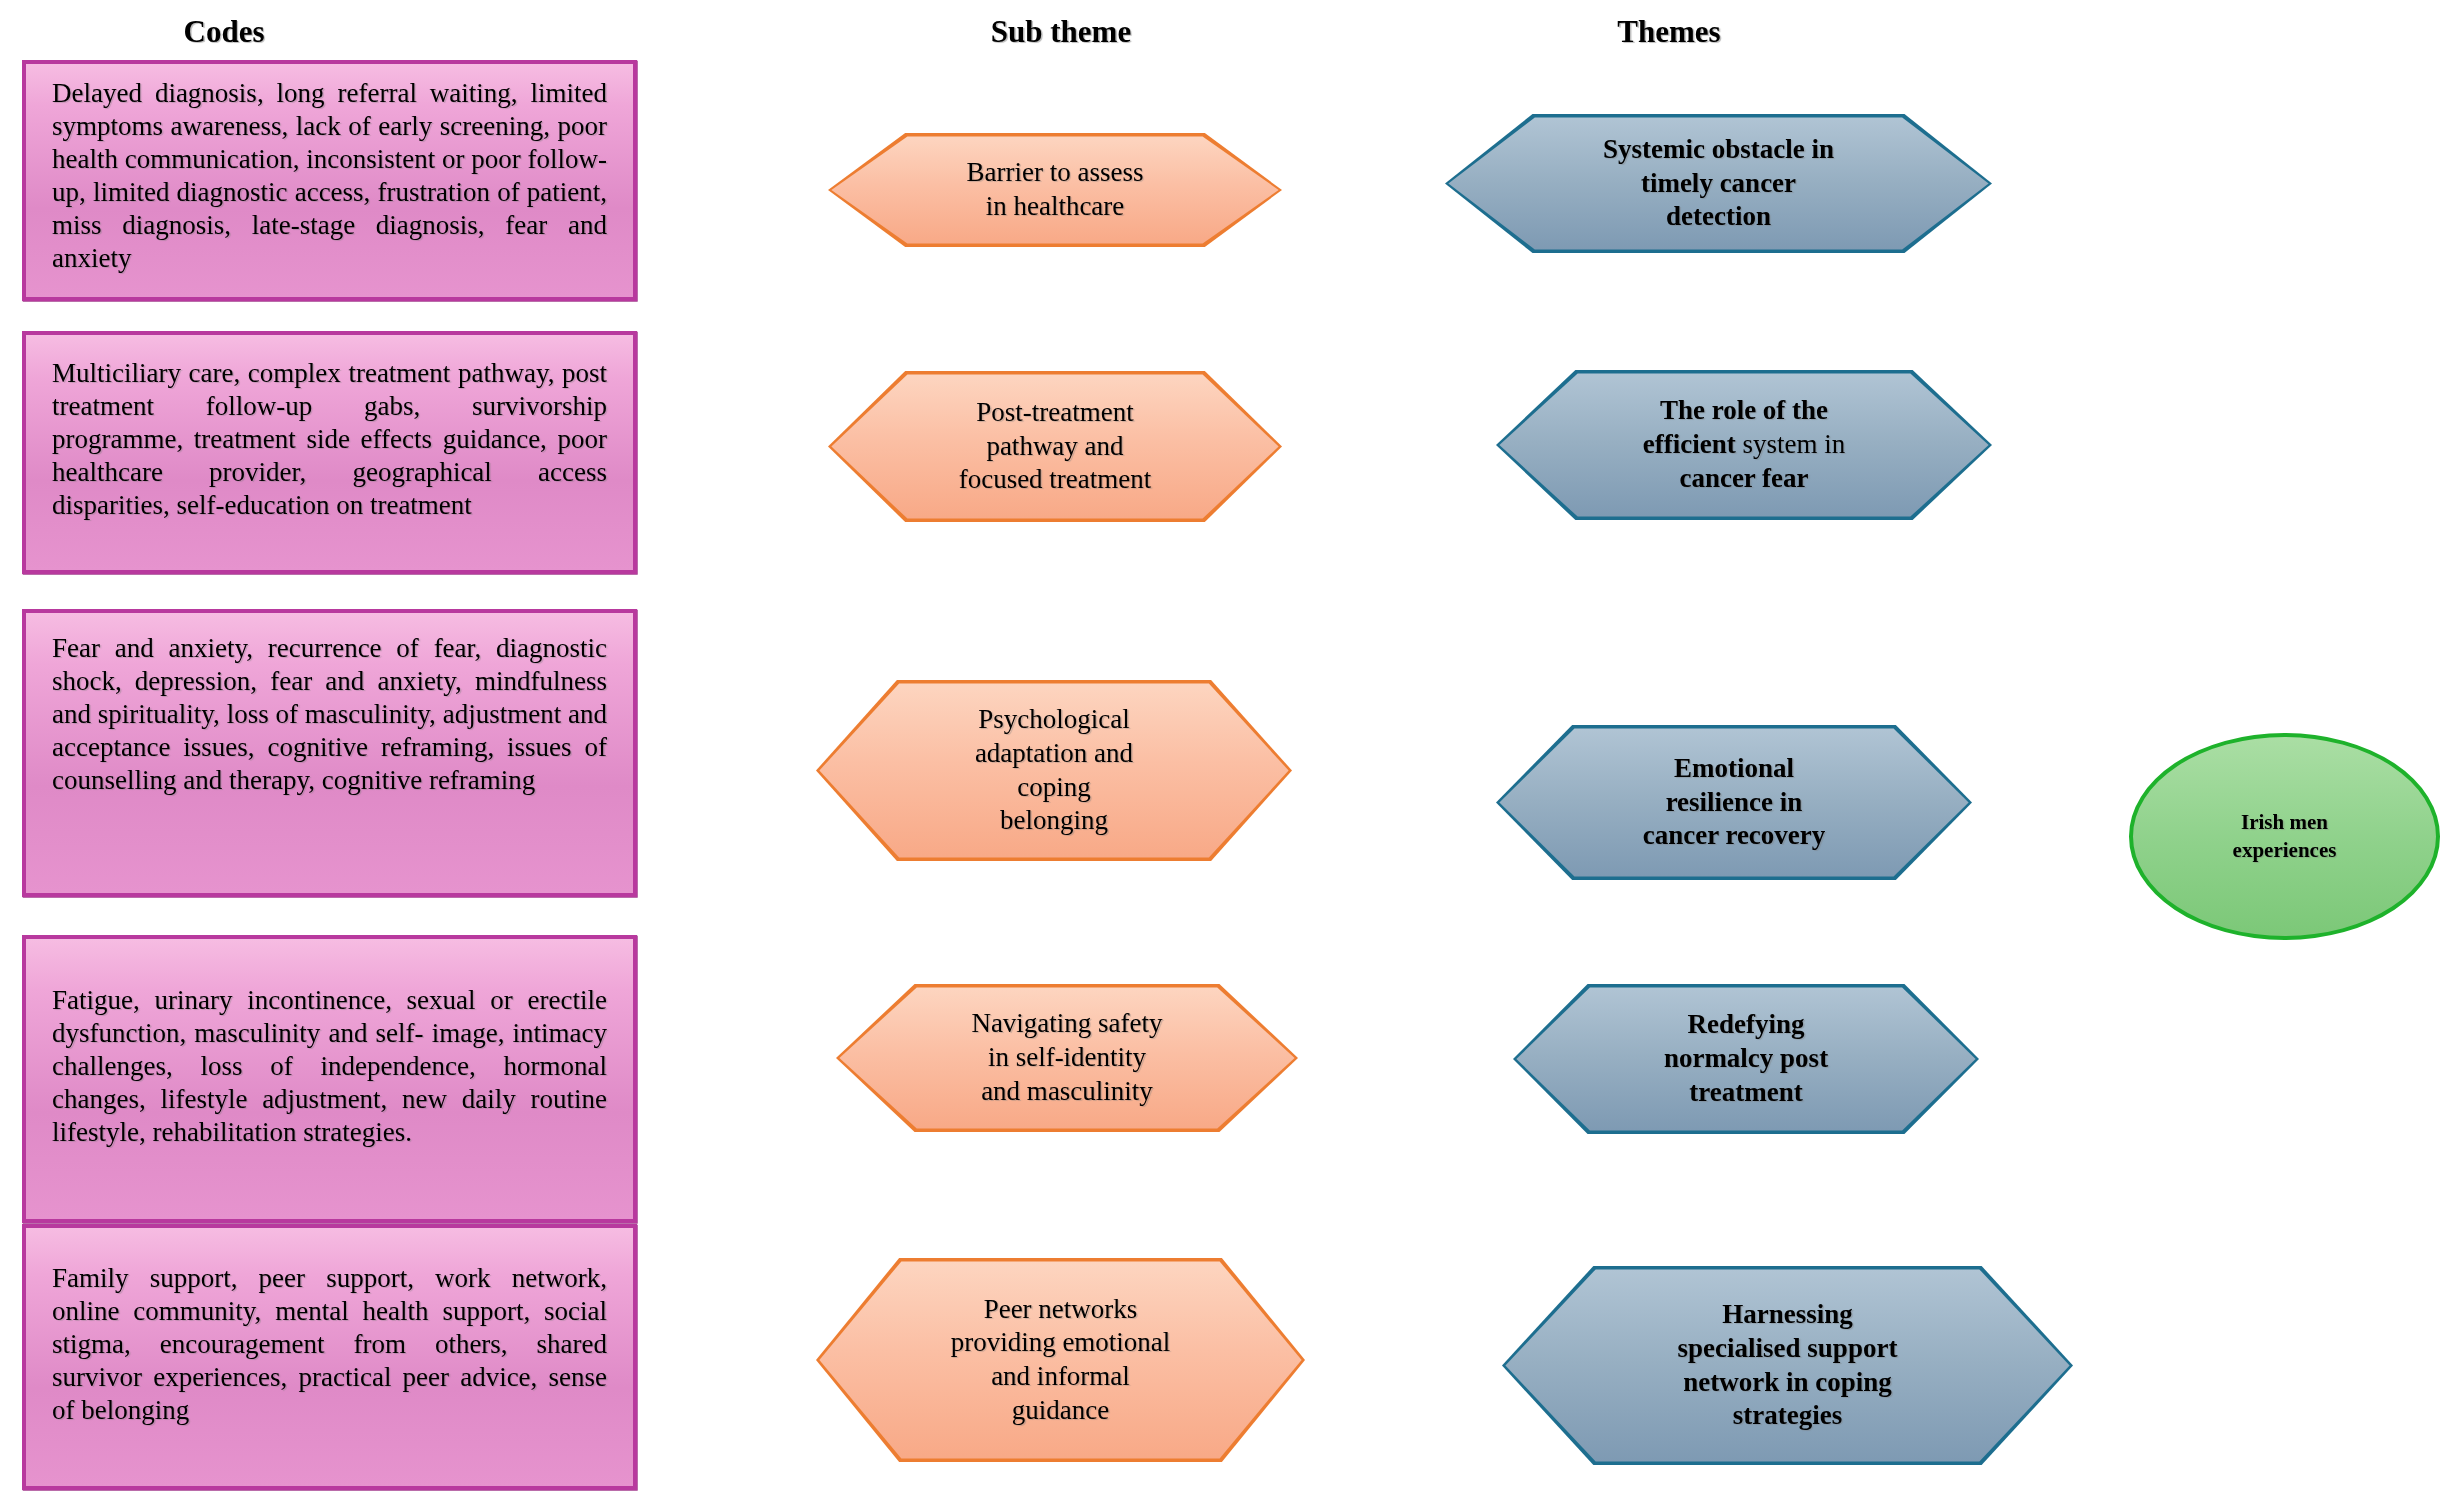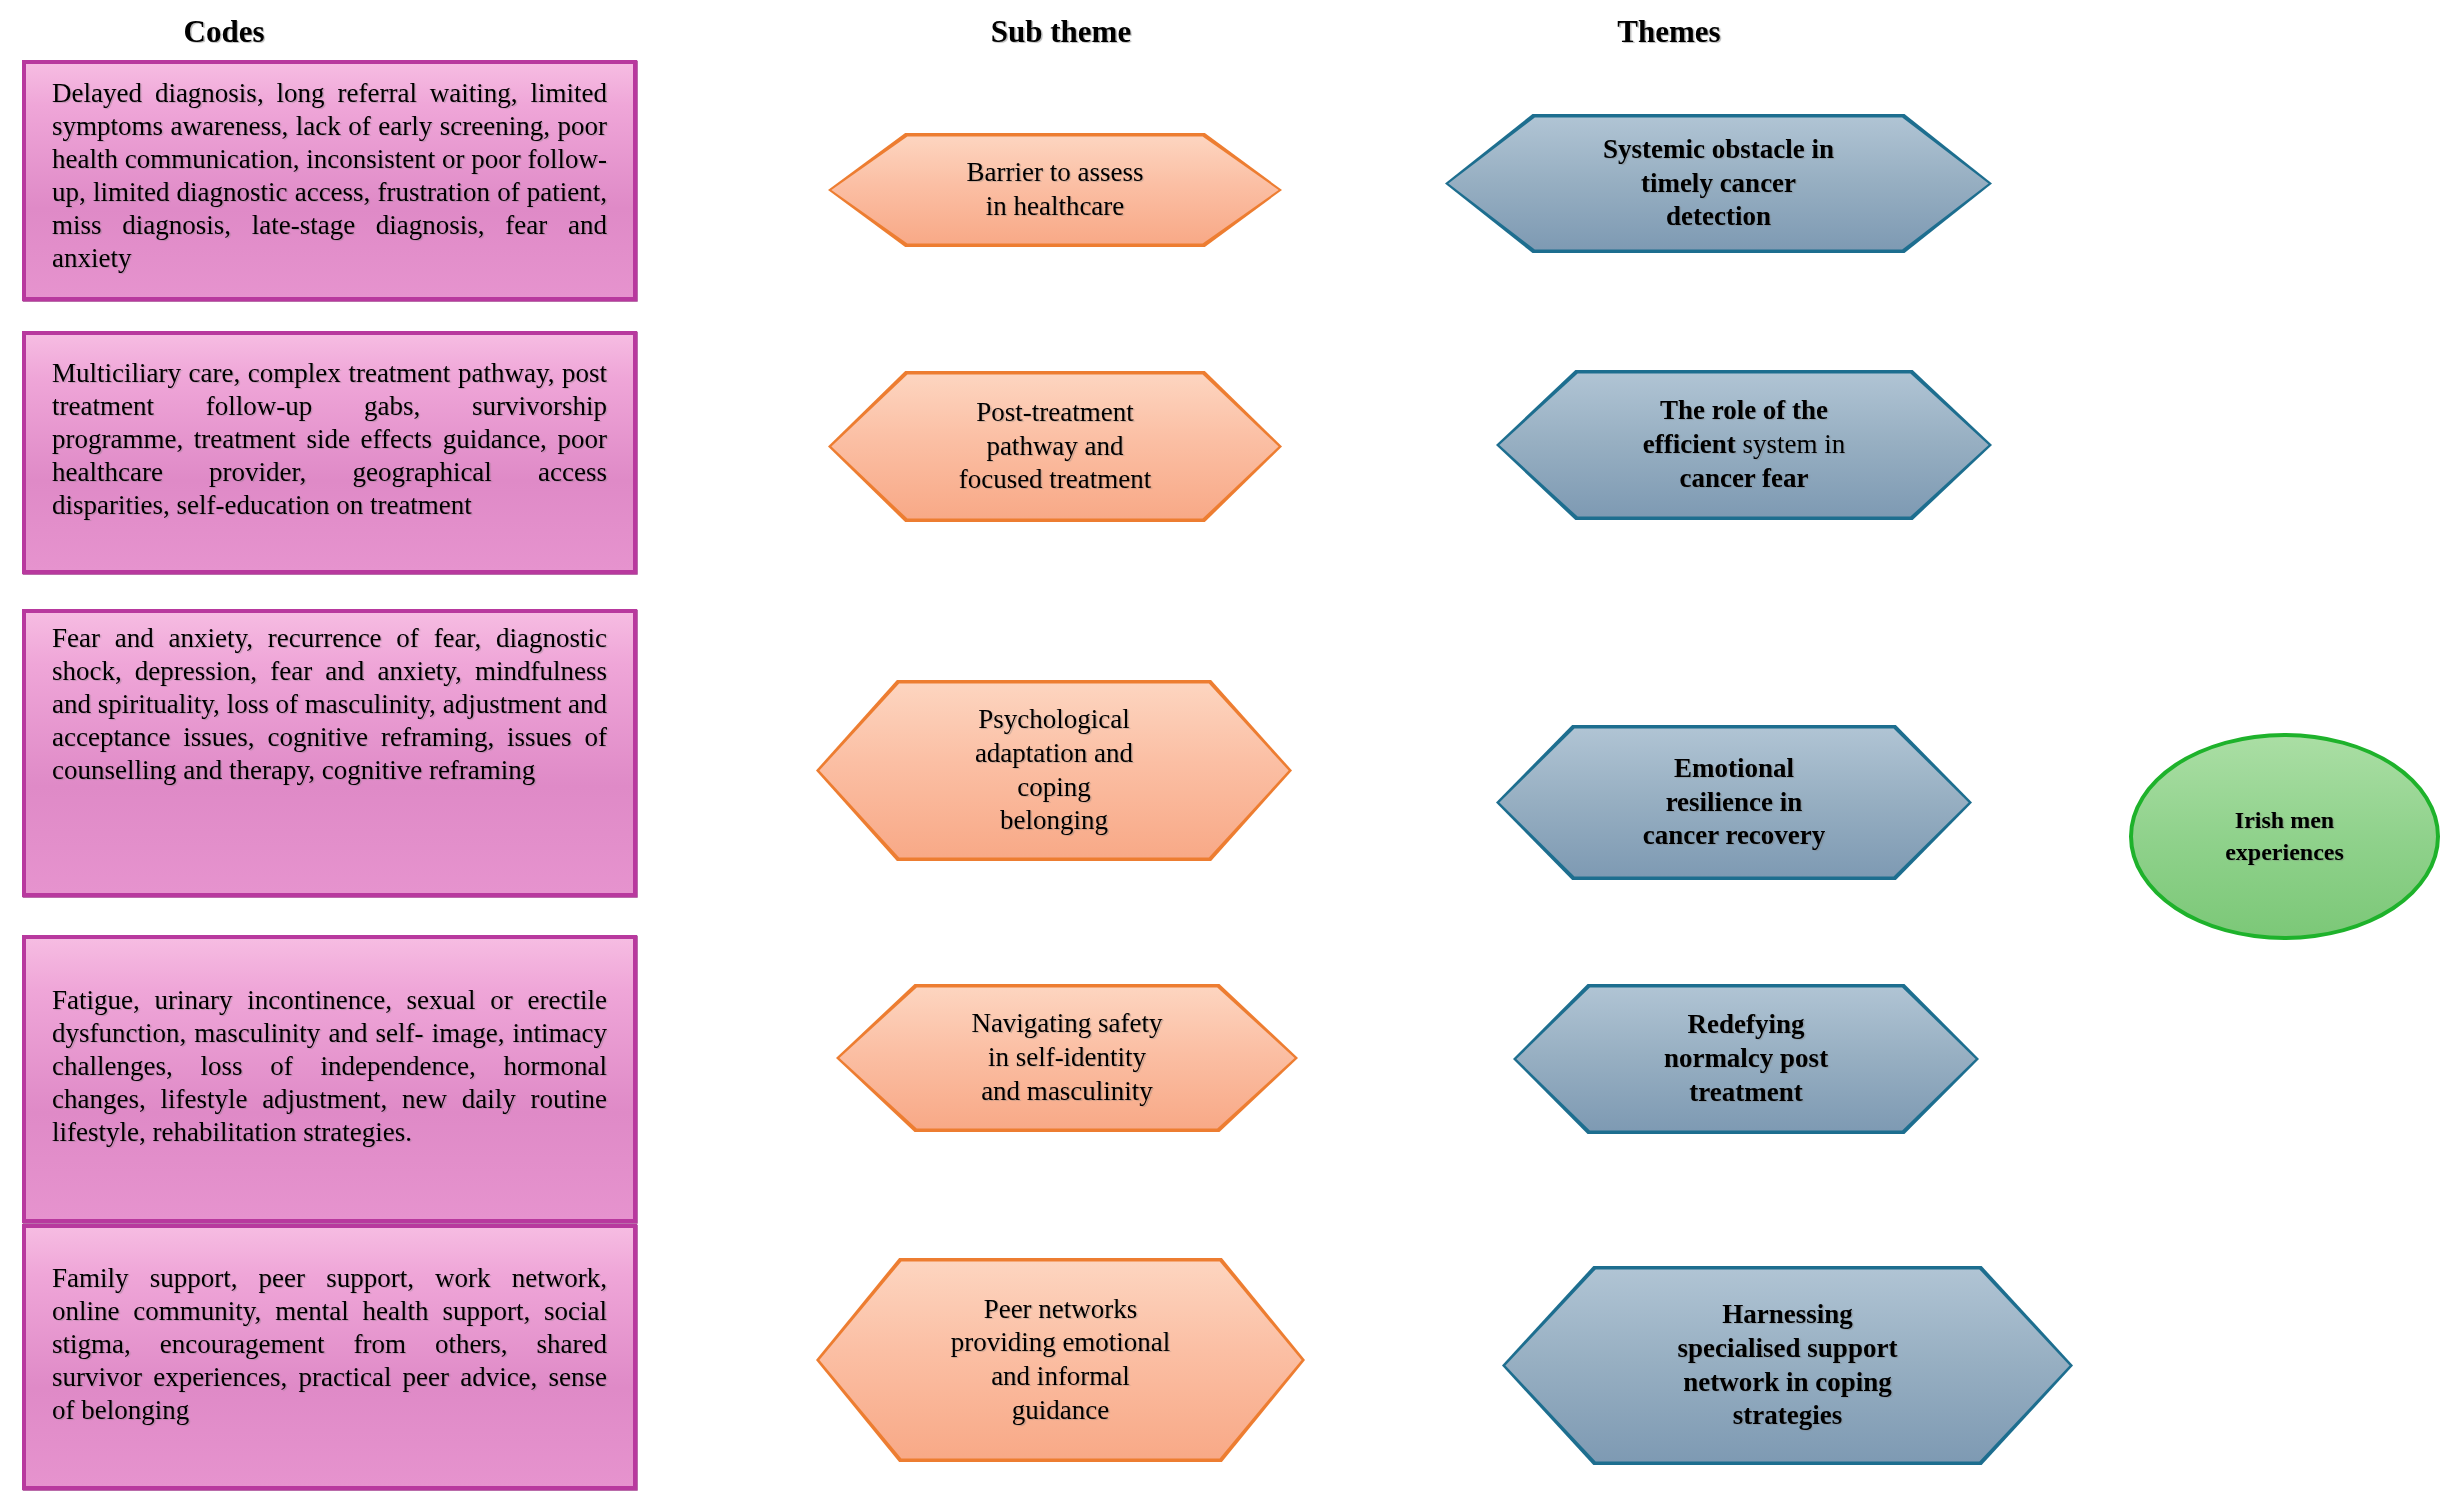--- a/index.html
+++ b/index.html
@@ -28,7 +28,7 @@
   }
   .cb1{top:60px;height:241px;}  .cb1 .codetext{padding-top:13px;}
   .cb2{top:331px;height:243px;} .cb2 .codetext{padding-top:22px;}
-  .cb3{top:609px;height:288px;} .cb3 .codetext{padding-top:9px;}
+  .cb3{top:609px;height:288px;} .cb3 .codetext{padding-top:19px;}
   .cb4{top:935px;height:288px;} .cb4 .codetext{padding-top:45px;}
   .cb5{top:1224px;height:266px;} .cb5 .codetext{padding-top:34px;}
 

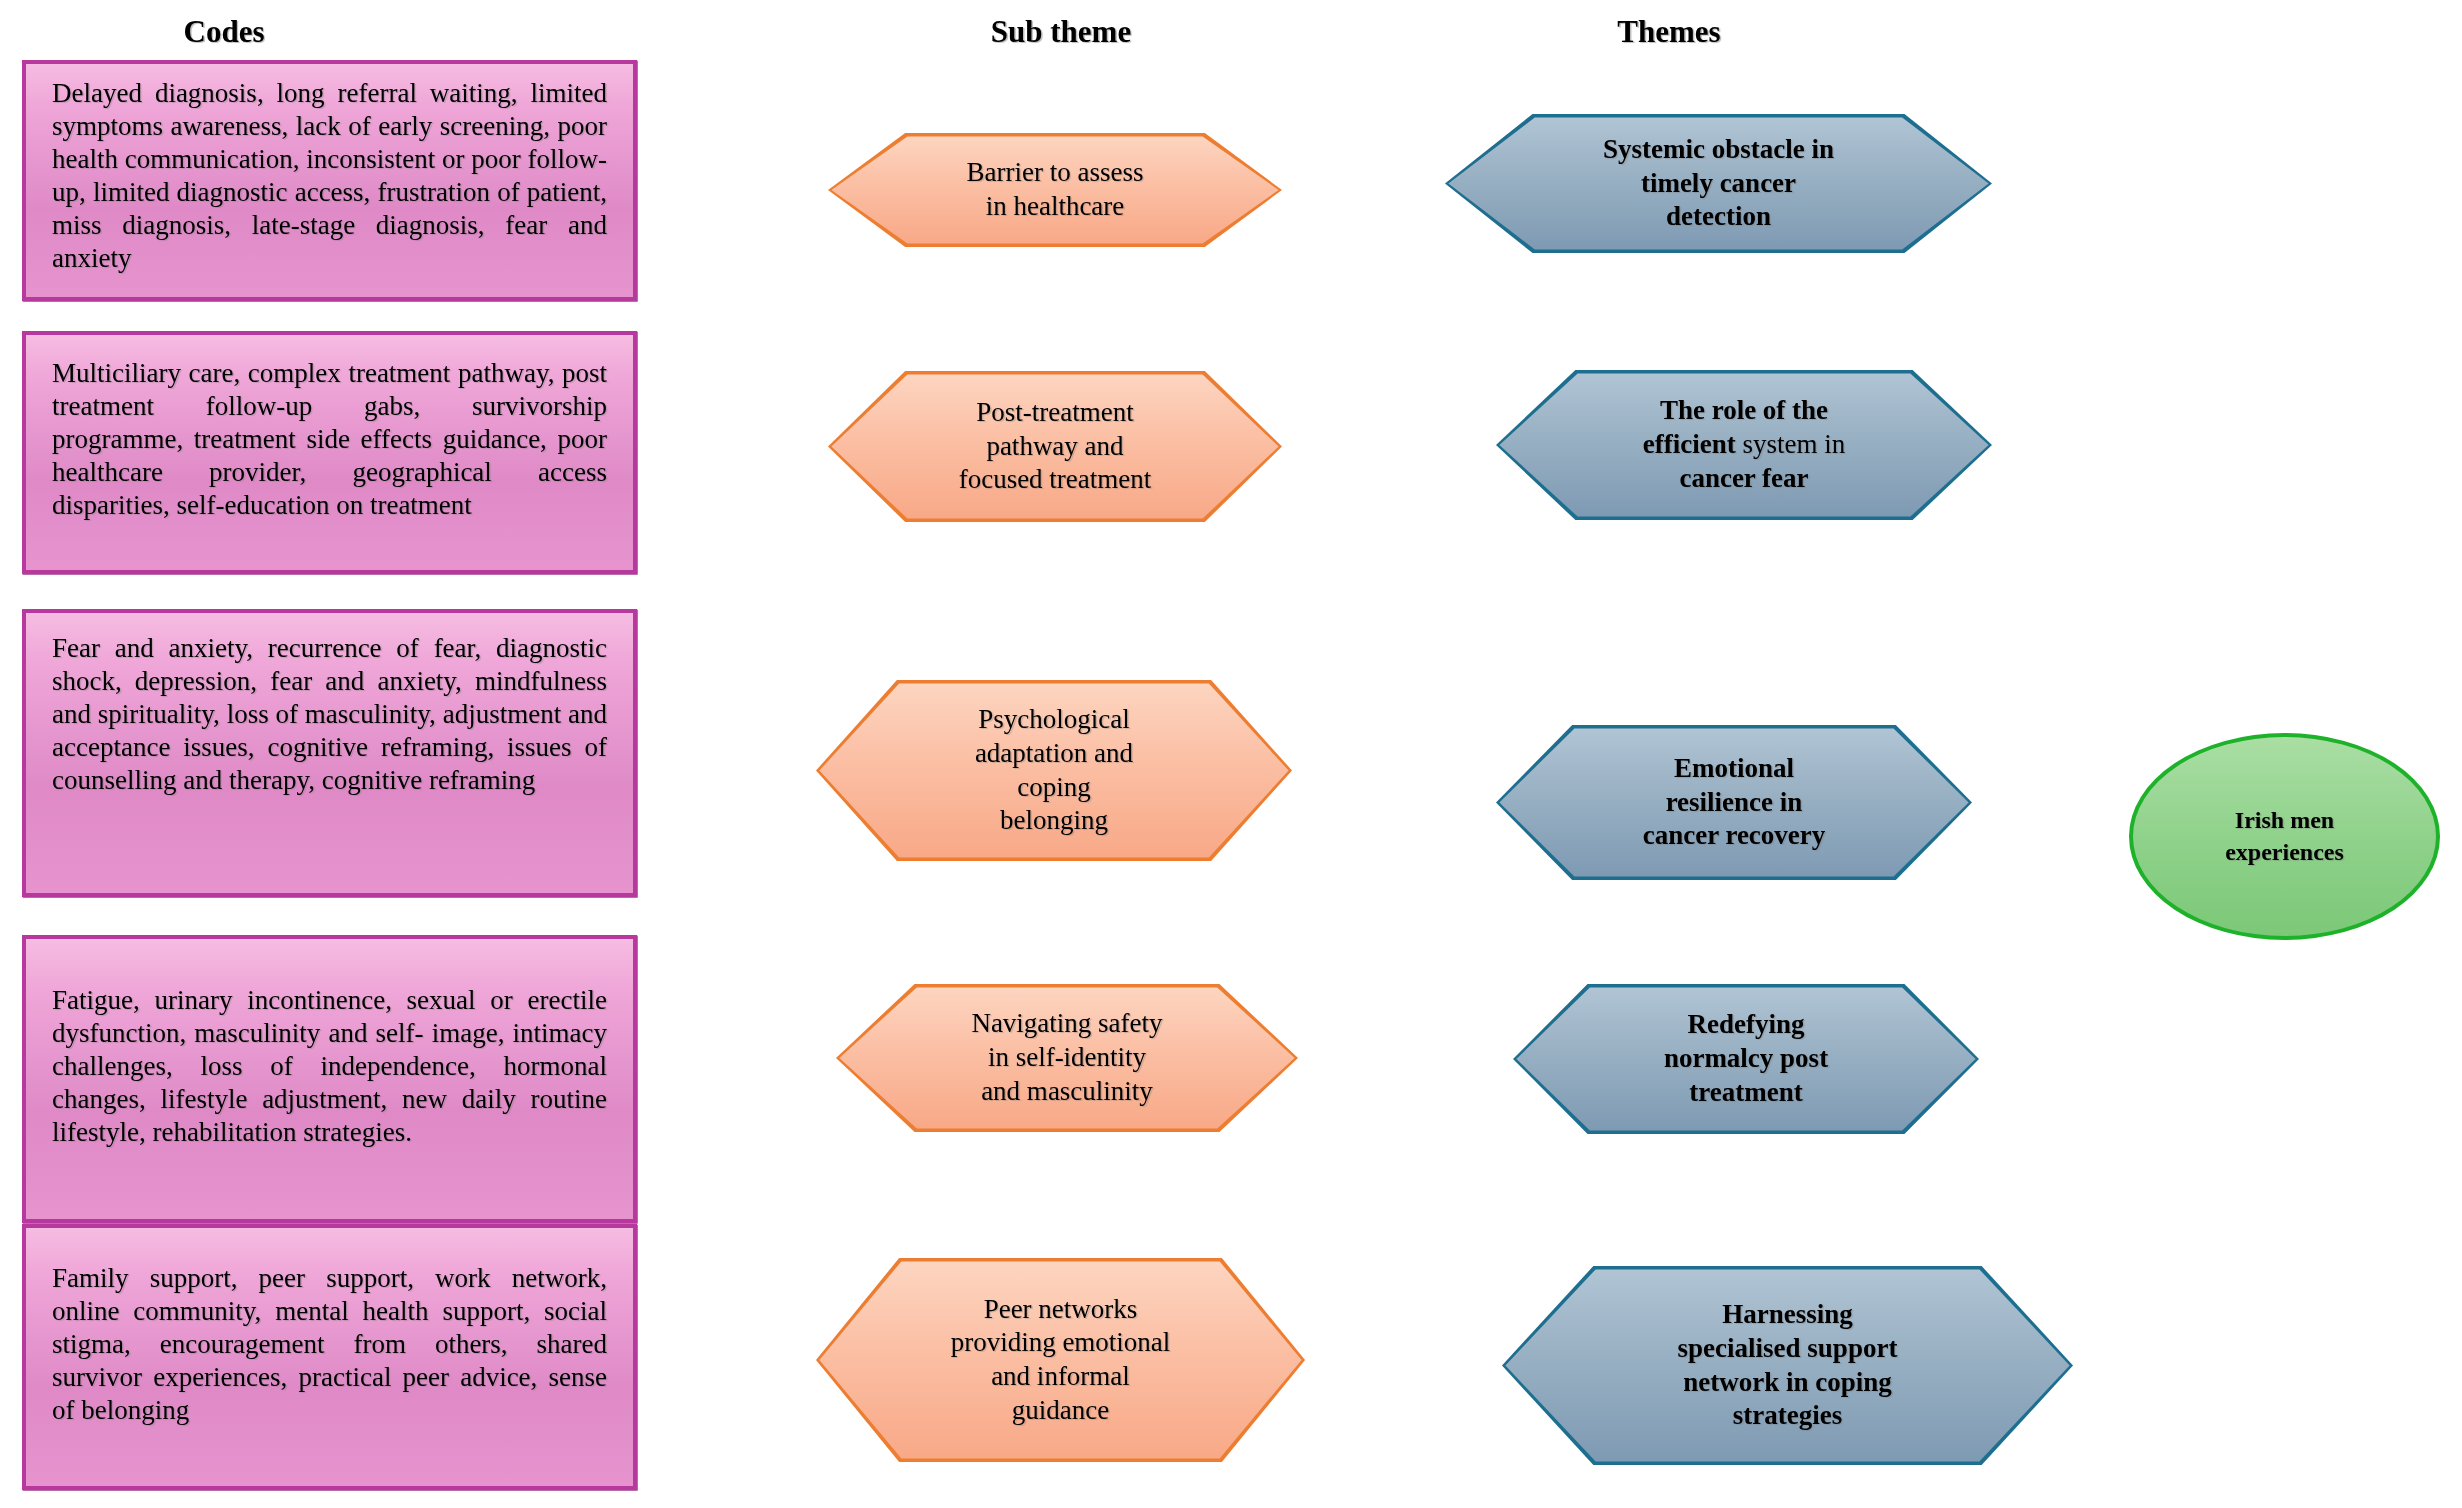--- a/index.html
+++ b/index.html
@@ -68,7 +68,7 @@
     border:4.1px solid #1EB22B;border-radius:50%;
     background:linear-gradient(180deg,#AADEA4 0%,#90D28C 50%,#7CC878 100%);
     display:flex;flex-direction:column;align-items:center;justify-content:center;
-    font-size:24px;font-weight:bold;line-height:1.3;text-align:center;
+    font-size:21px;font-weight:bold;line-height:1.3;text-align:center;
     text-shadow:1.4px 1.4px 0.7px rgba(120,120,120,.35);
   }
 </style>

